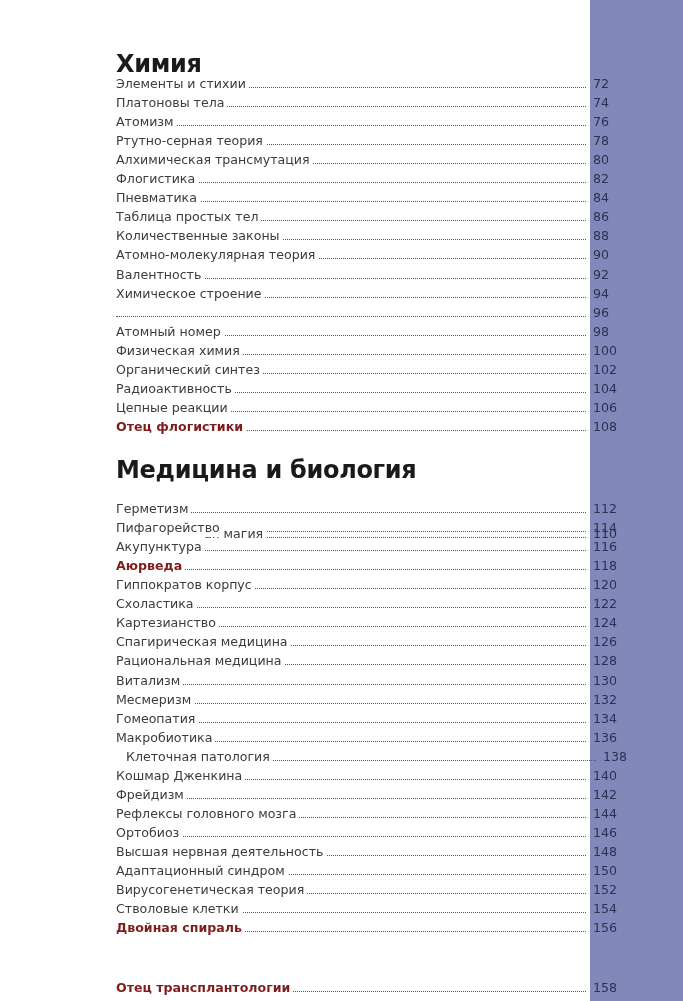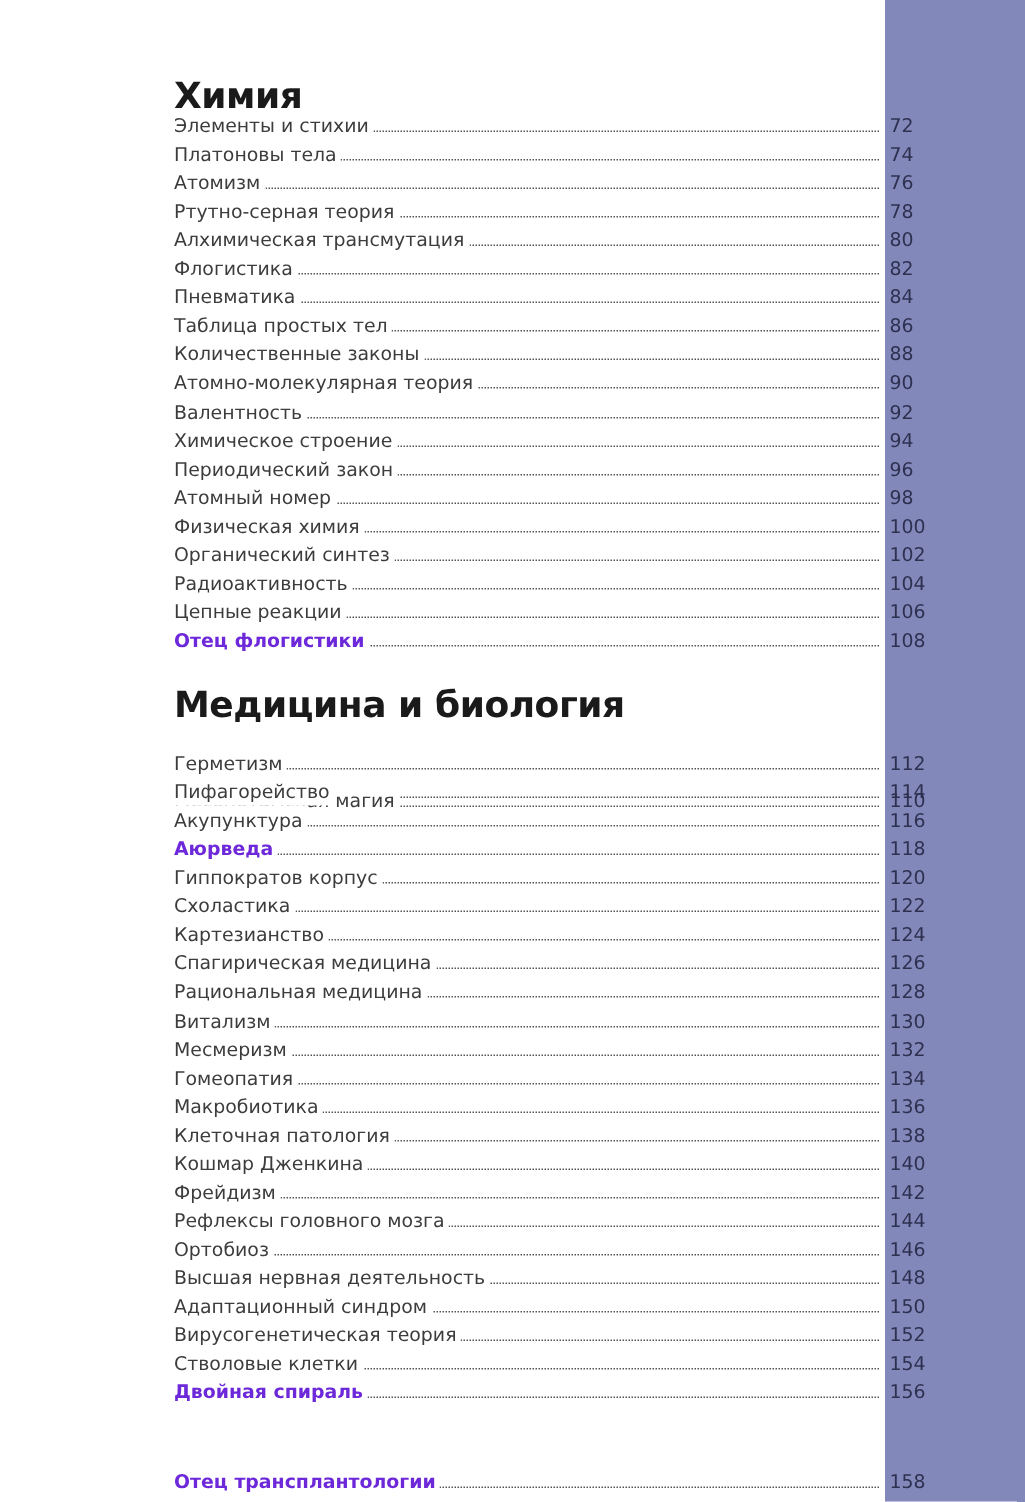--- a/index.html
+++ b/index.html
@@ -82,7 +82,6 @@
       <span class="pg">94</span>
     </div>
     <div class="entry" style="top: 302.6px;">
-      <span class="lbl">Периодический закон</span>
       <span class="dots"></span>
       <span class="pg">96</span>
     </div>

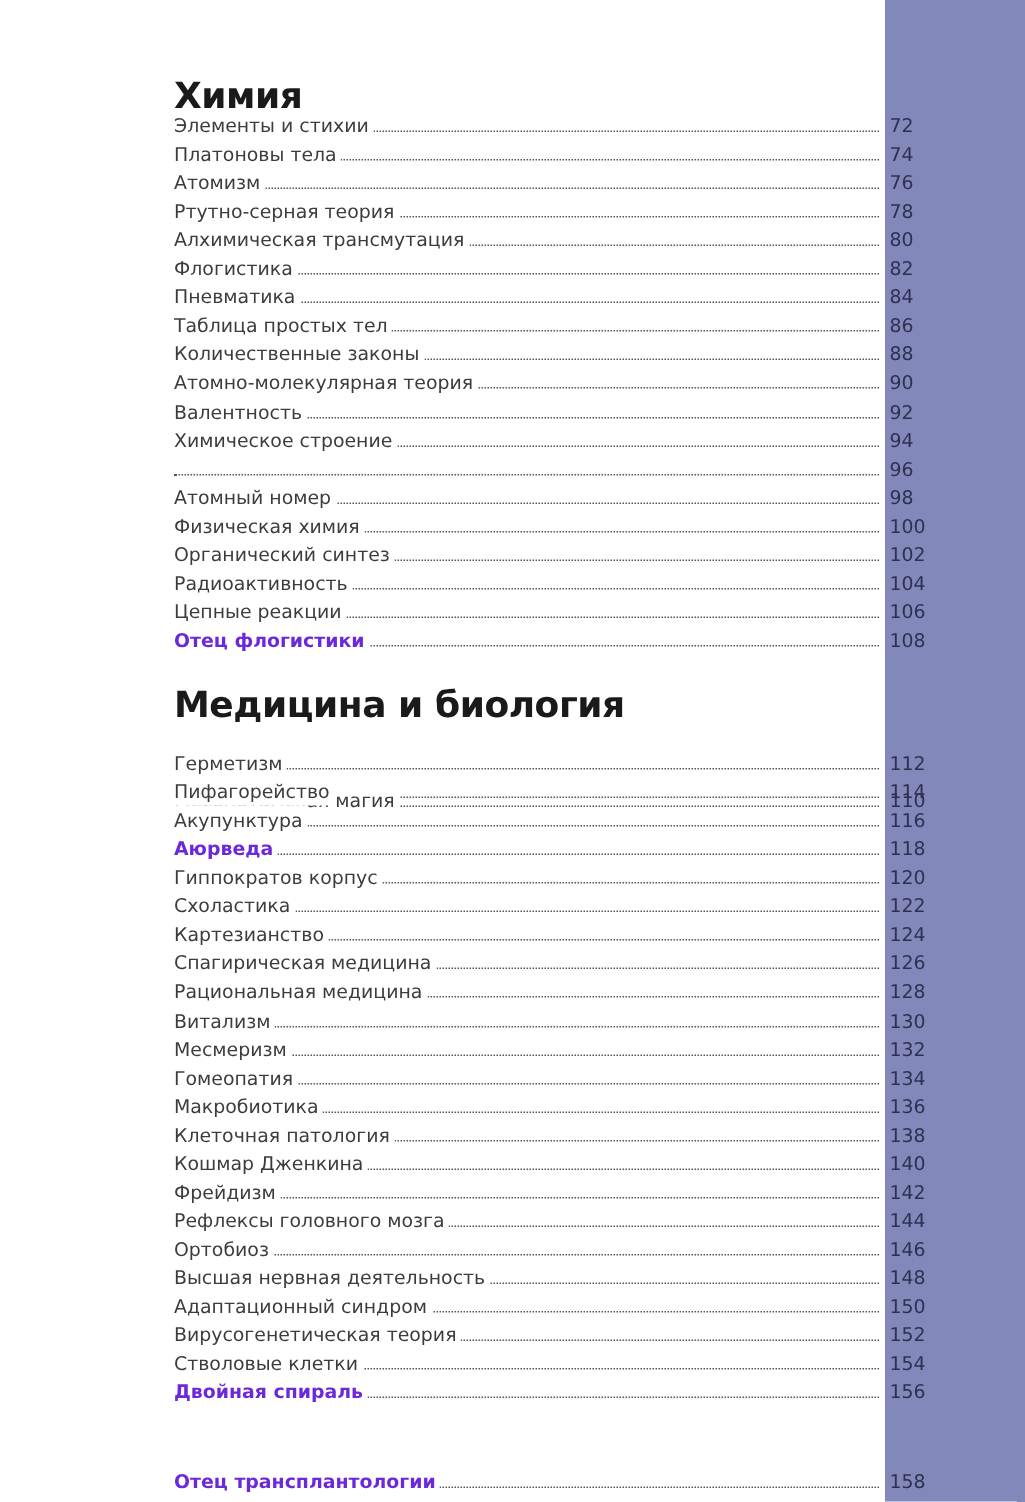--- a/index.html
+++ b/index.html
@@ -11,7 +11,7 @@
   .entry { position:absolute; left:0; width:474px; height:19px; }
   .entry .lbl { position:absolute; left:0; top:0; font-size:12.6px; line-height:19px; white-space:nowrap;
                 background:#fff; padding-right:3px; z-index:2; color:#3c3c3c; }
-  .entry.bold .lbl { font-weight:bold; color:#6d28d9; }
+  .entry.bold .lbl { font-weight:bold; color:#7f1d1d; }
   .entry .dots { position:absolute; left:0; right:4px; top:13px; border-bottom:1.6px dotted #555; z-index:1; }
   .entry .pg { position:absolute; left:477px; top:0; font-size:12.6px; line-height:19px; color:#2e3050; }
 </style>

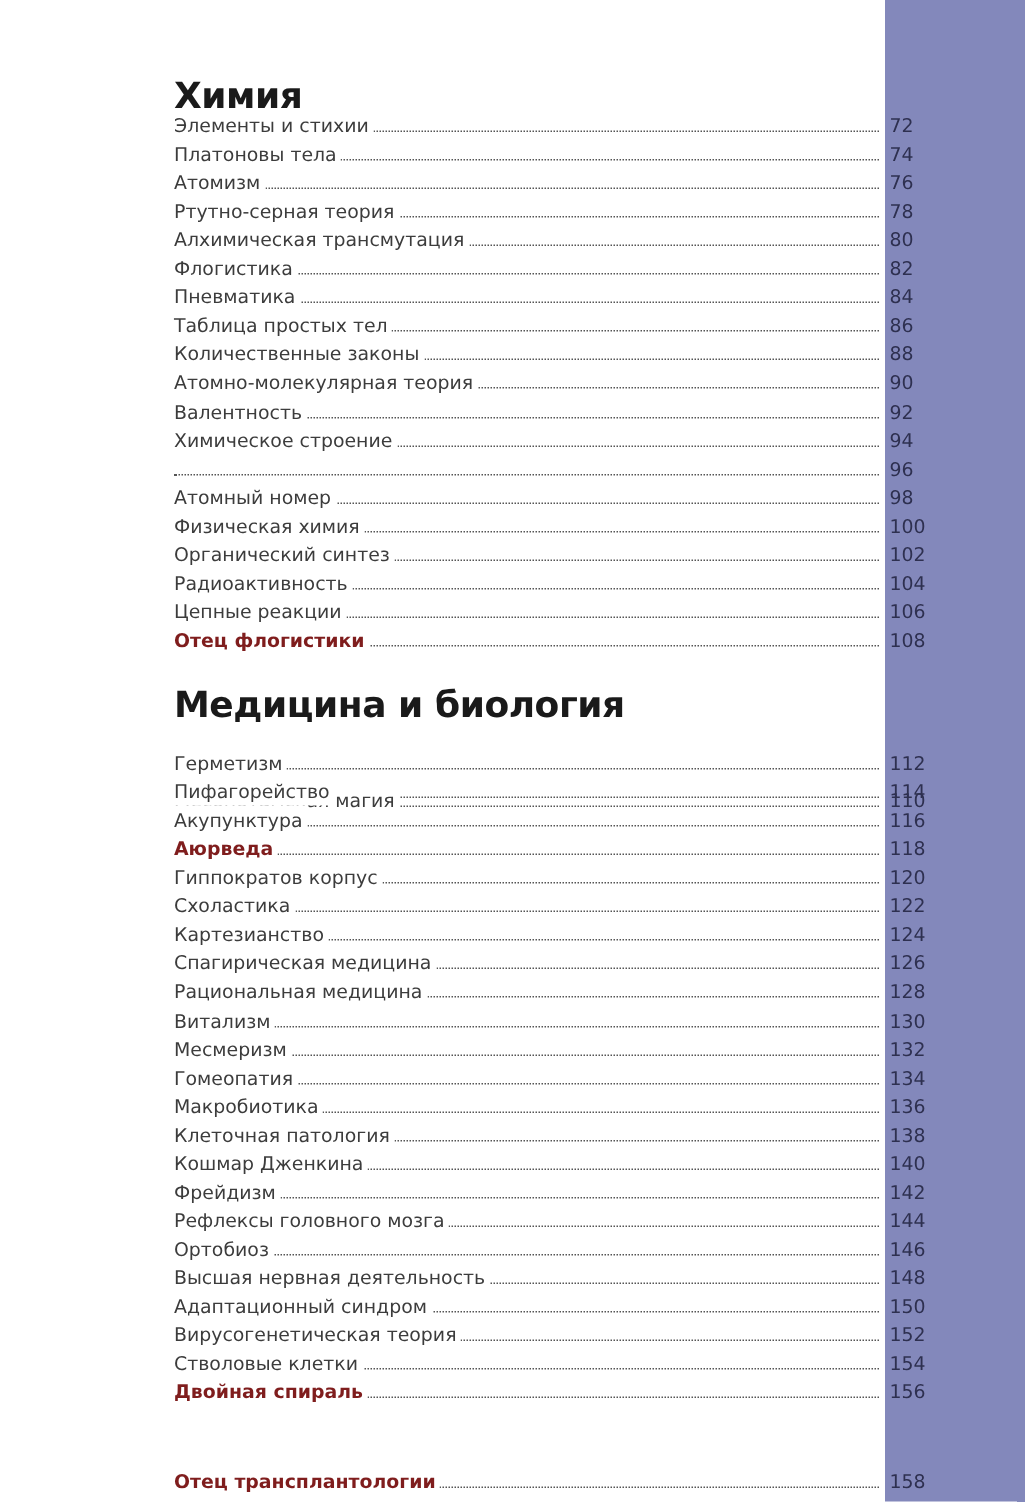--- a/index.html
+++ b/index.html
@@ -186,7 +186,7 @@
       <span class="dots"></span>
       <span class="pg">136</span>
     </div>
-    <div class="entry" style="top: 746.7px;">
+    <div class="entry" style="top: 746.7px; margin-left: 10px;">
       <span class="lbl">Клеточная патология</span>
       <span class="dots"></span>
       <span class="pg">138</span>

